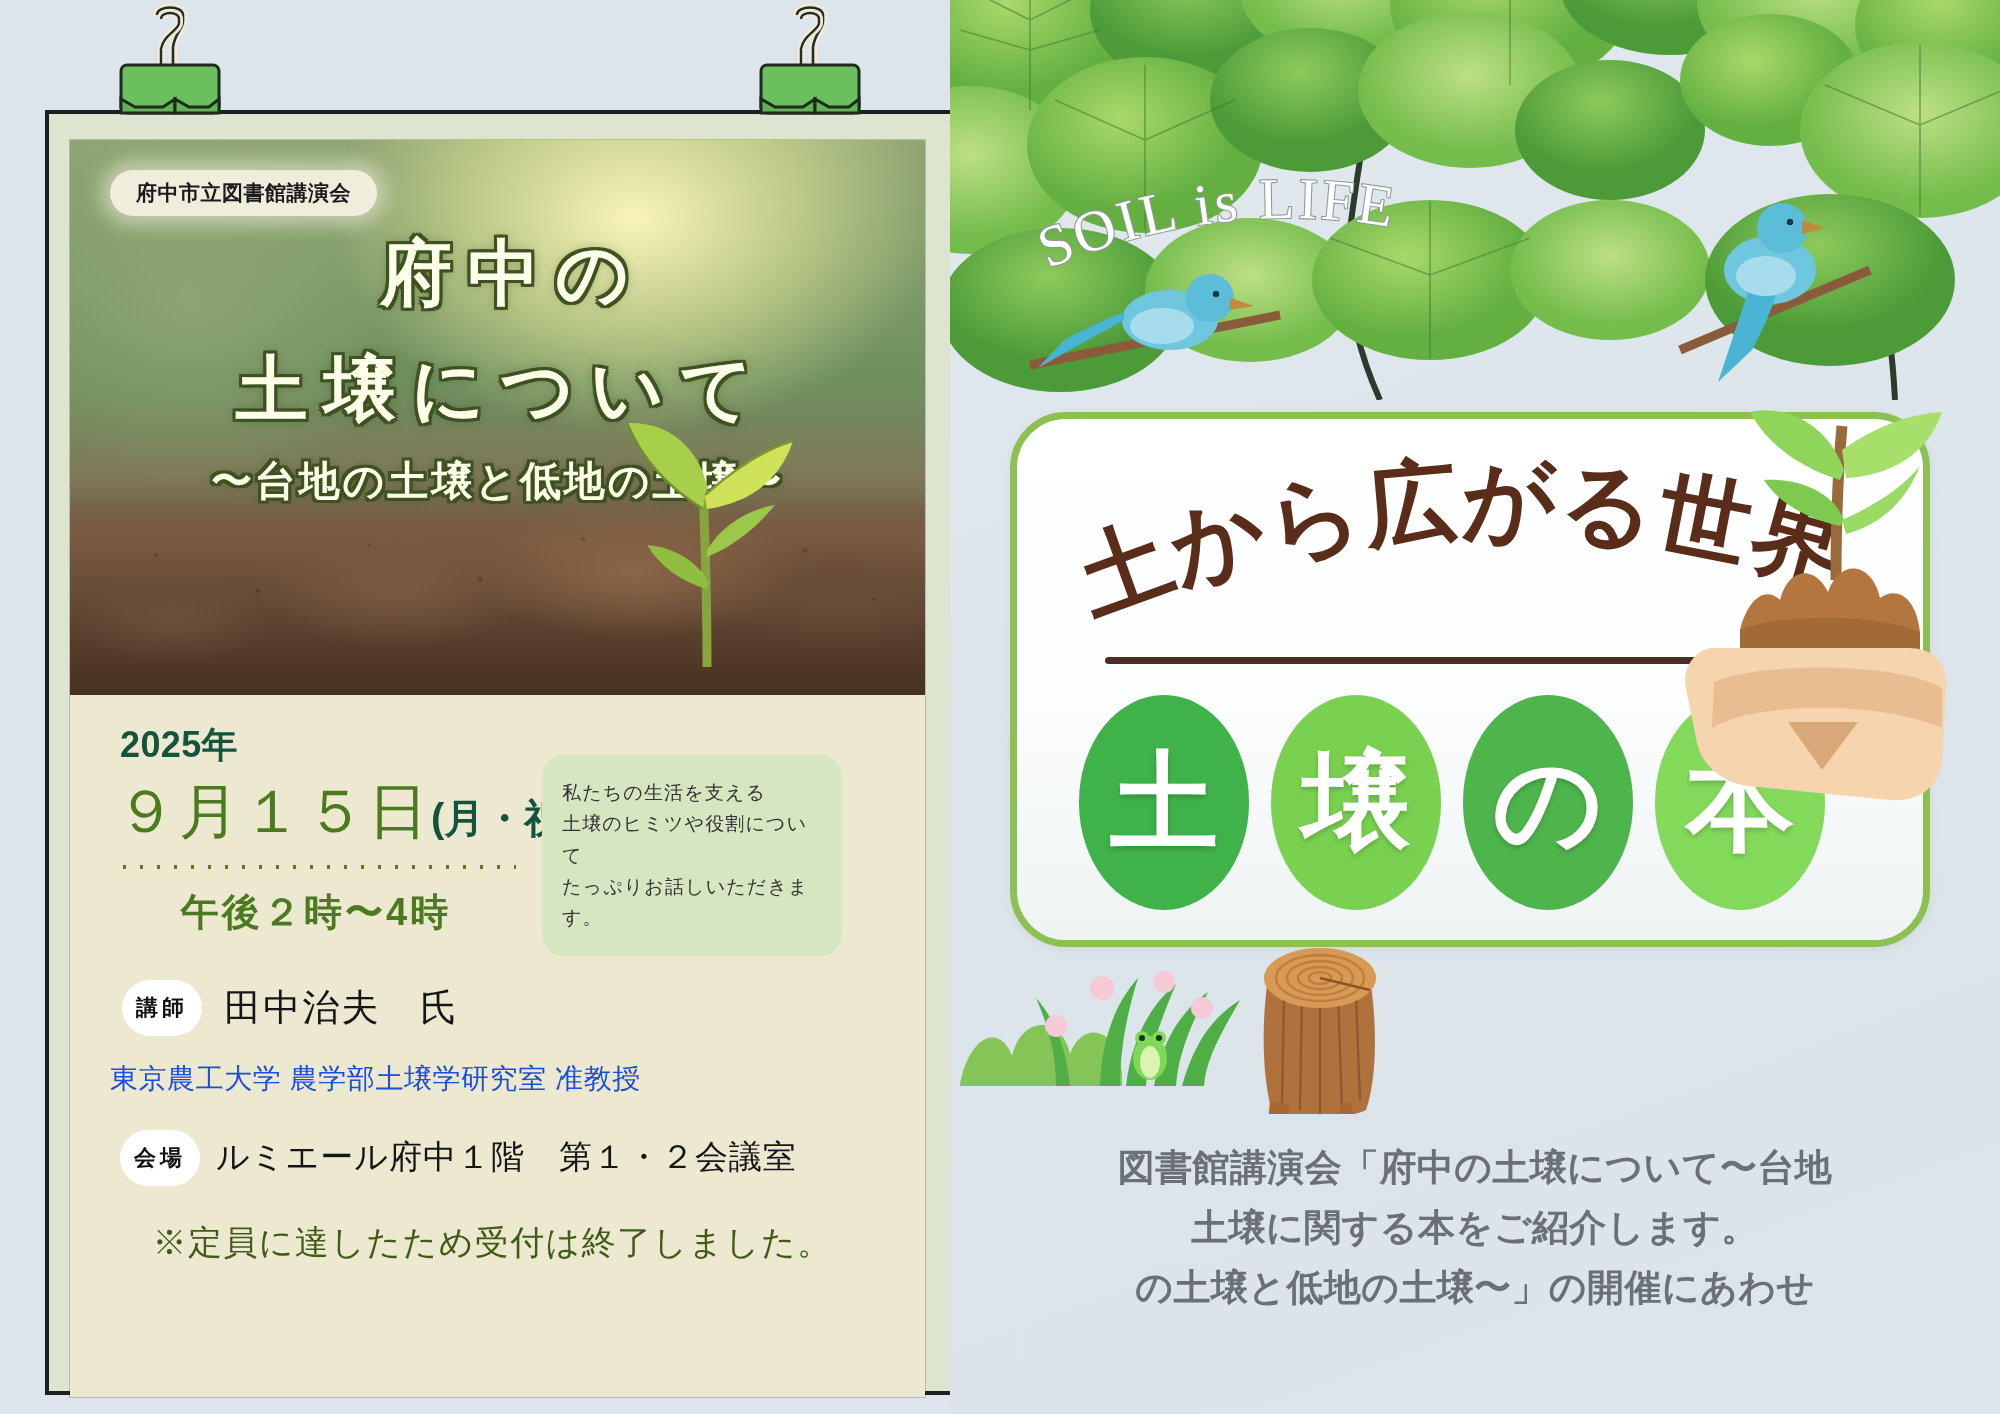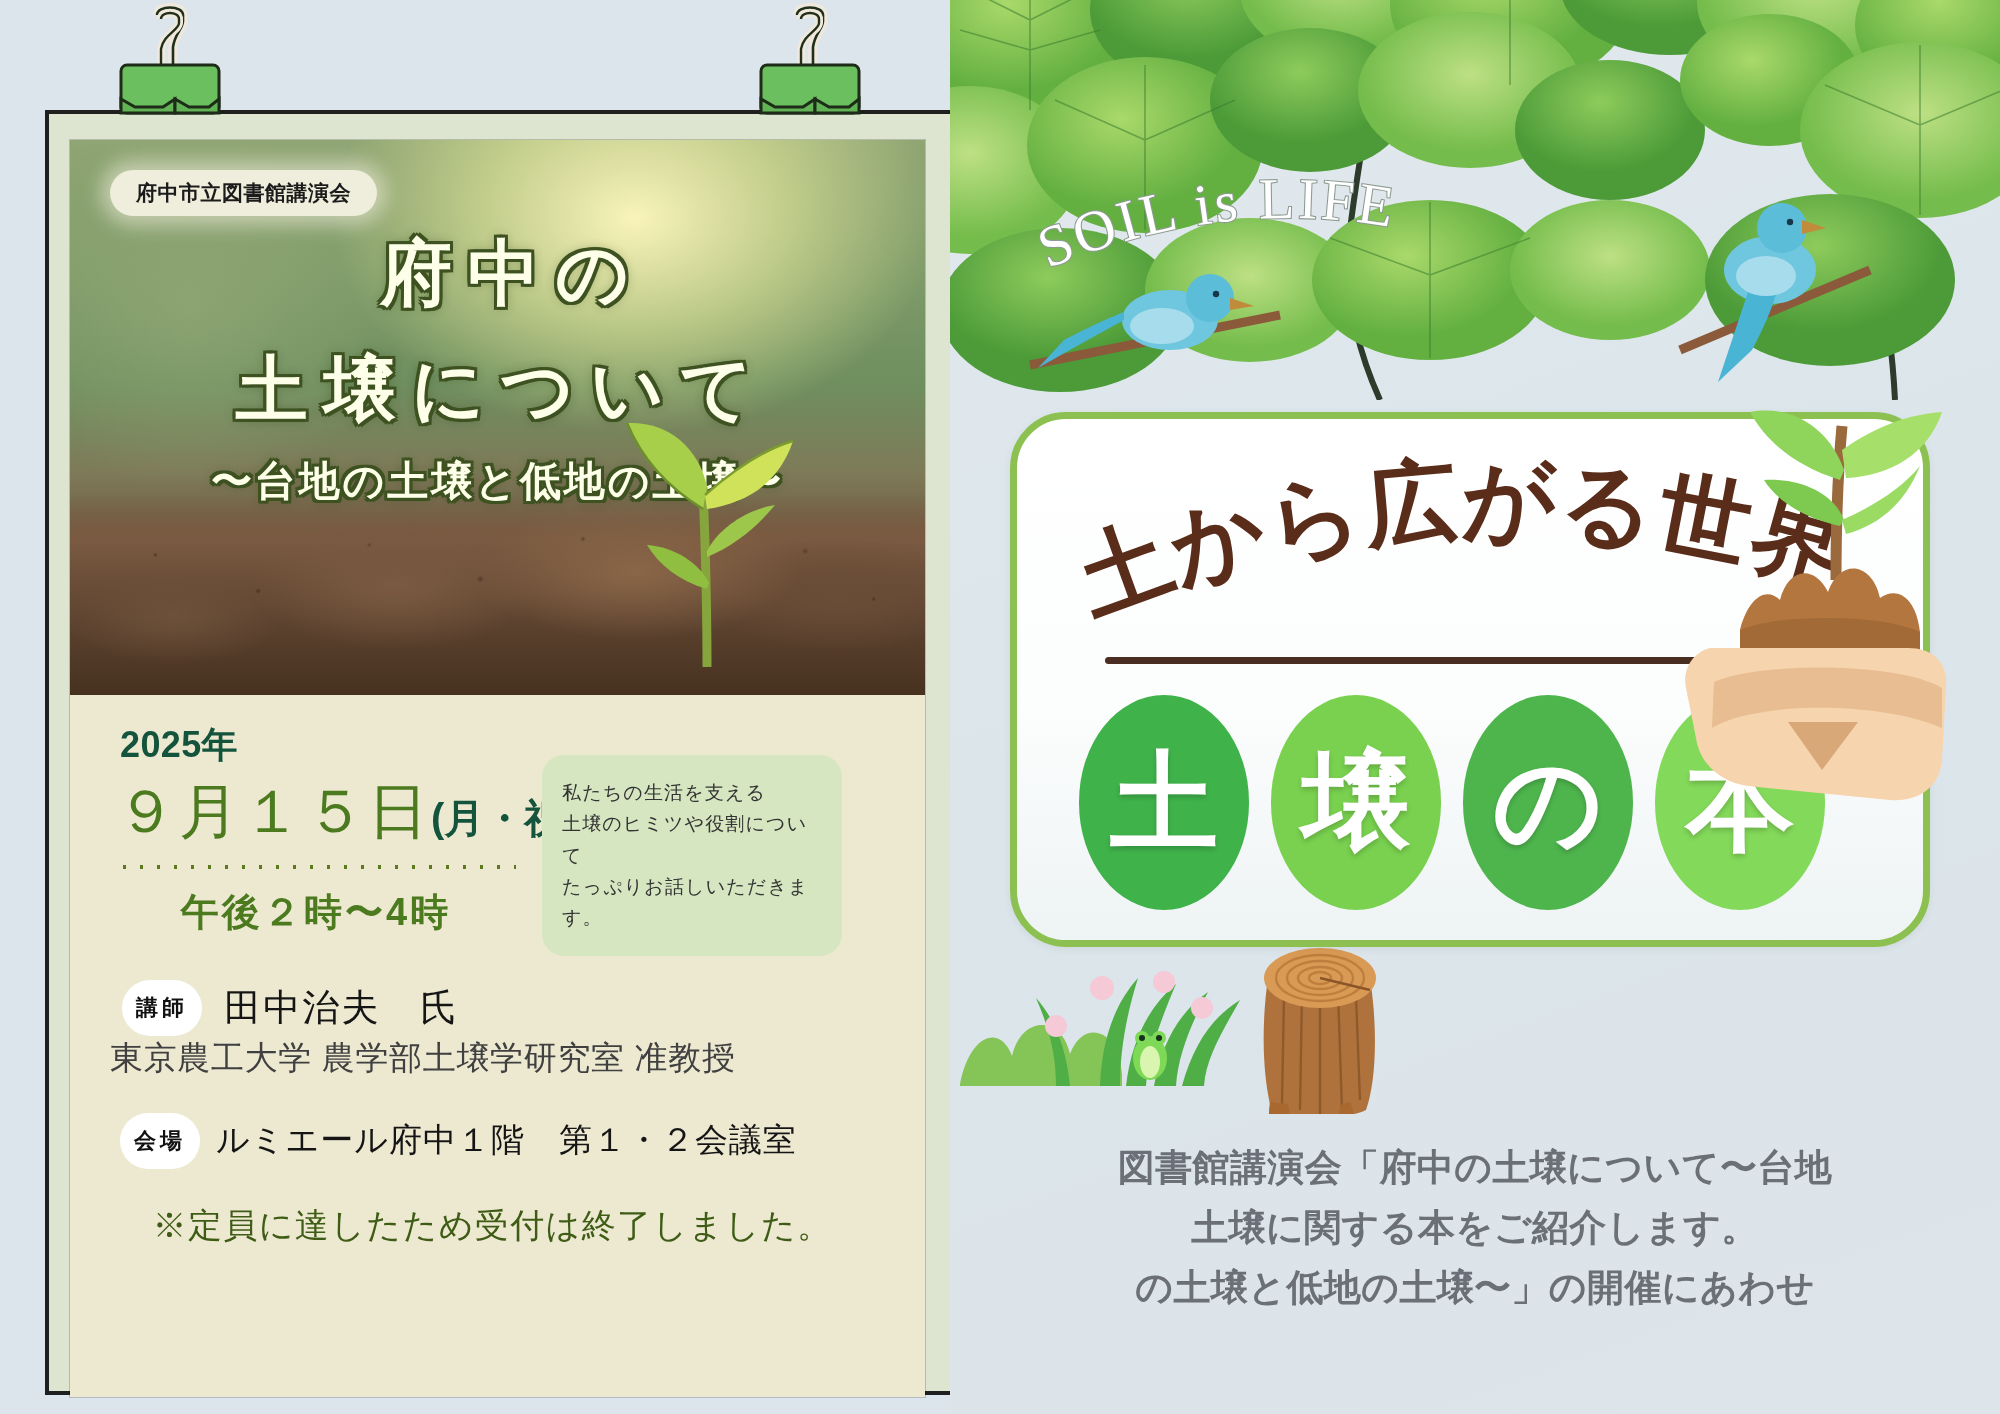--- a/index.html
+++ b/index.html
@@ -128,7 +128,7 @@
   }
   #speaker-line{ margin-top:24px; padding-left:16px; display:flex; align-items:center; }
   #speaker-name{ font-size:37px; color:#151515; margin-left:22px; letter-spacing:.06em; }
-  #affiliation{ font-size:33px; color:#404040; letter-spacing:.02em; padding-left:4px; }
+  #affiliation{ margin-top:24px; font-size:28px; color:#1d4ed8; letter-spacing:.02em; padding-left:4px; }
   #venue-line{ margin-top:32px; padding-left:14px; display:flex; align-items:center; }
   #venue-text{ font-size:33px; color:#151515; margin-left:16px; letter-spacing:.03em; }
   #closed-note{

